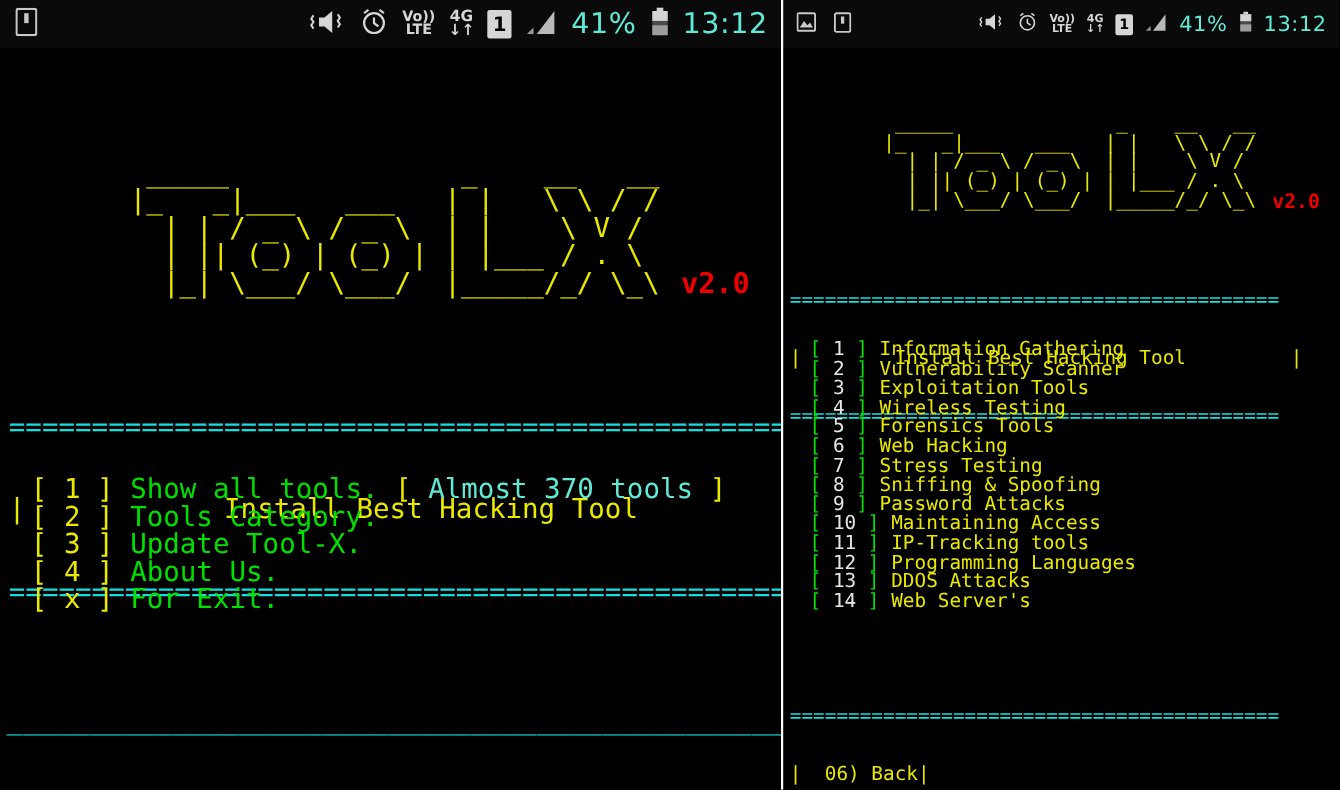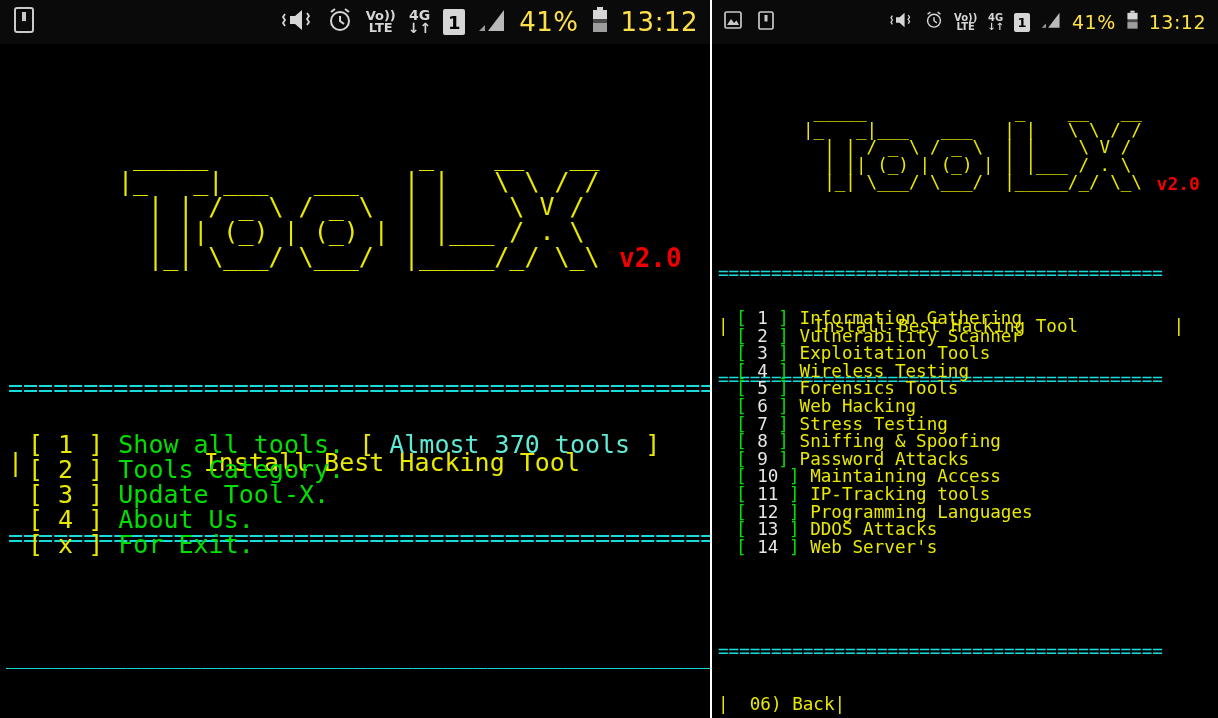--- a/index.html
+++ b/index.html
@@ -51,7 +51,7 @@
   .sb-icon { display: block; }
   .sb-text {
     font-family: "DejaVu Sans", "Liberation Sans", sans-serif;
-    color: #fde047;
+    color: #5eead4;
     letter-spacing: .5px;
   }
   .screen-left  .sb-text { font-size: 26px; }

